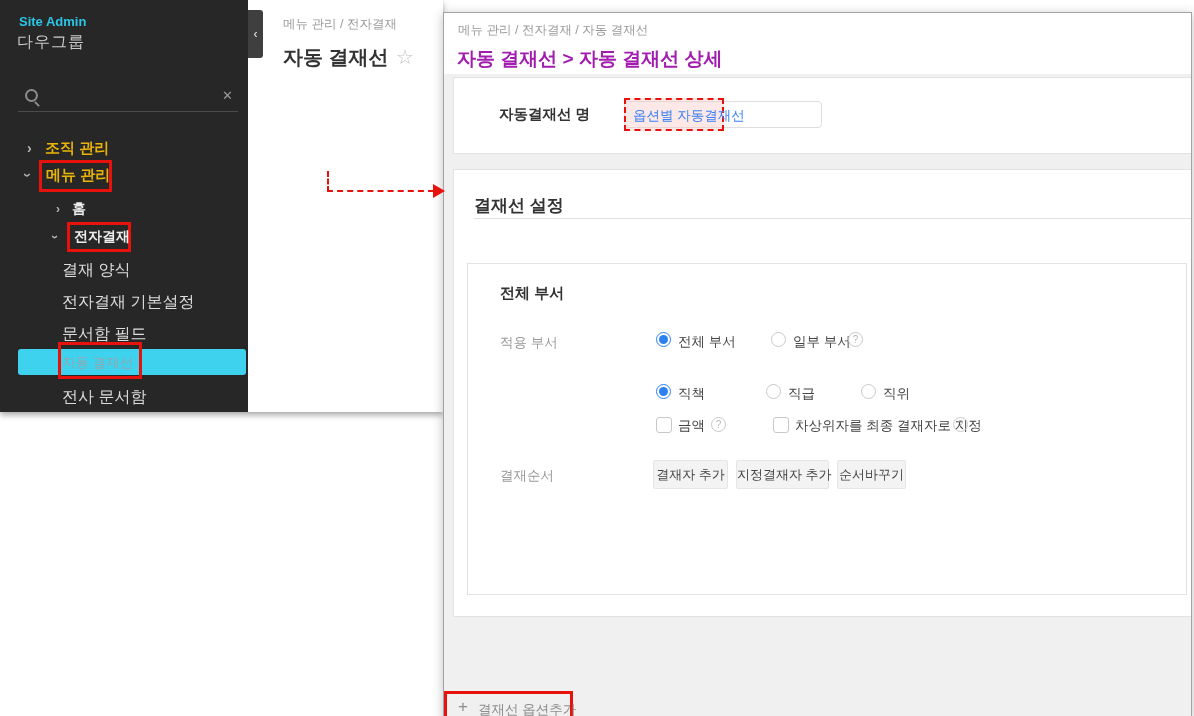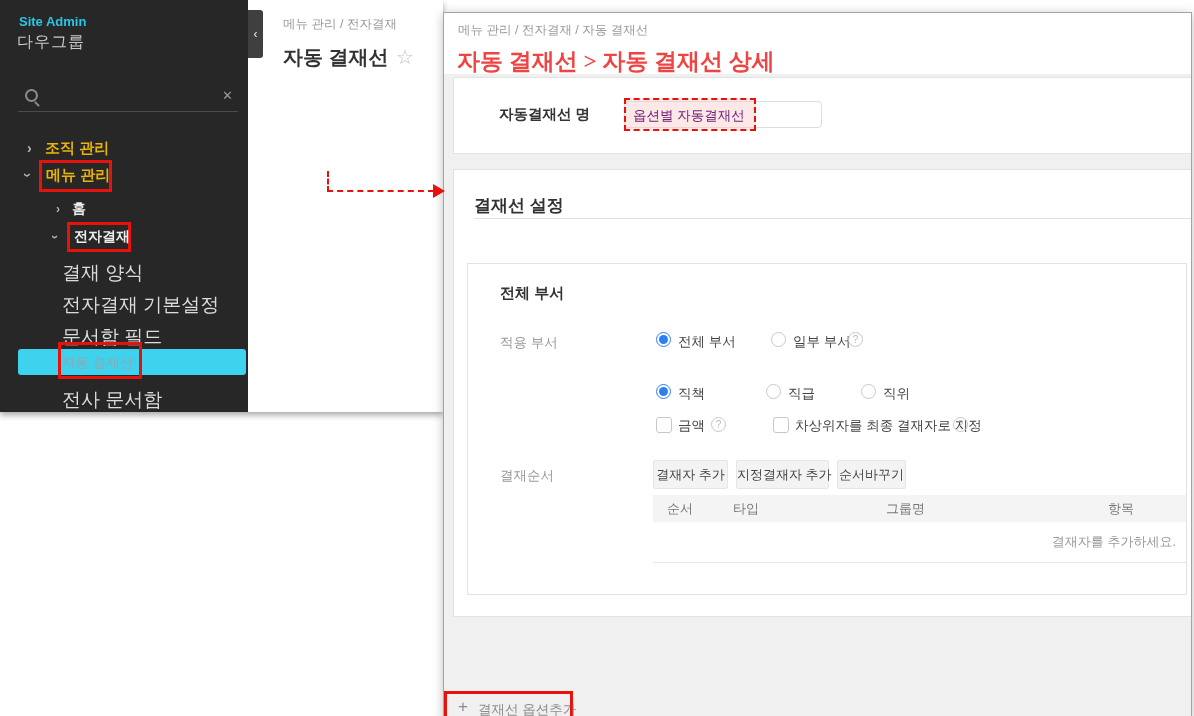--- a/index.html
+++ b/index.html
@@ -42,7 +42,7 @@
   .detail-panel{left:443px;top:12px;width:747px;height:706px;background:#fff;border:1px solid #a3a3a3;
                 box-shadow:0 2px 10px rgba(0,0,0,.25);overflow:hidden;z-index:40;}
   .detail-body{left:0;top:61px;right:0;bottom:0;background:#f0f0f1;}
-  .panel-title{font-size:23px;font-weight:bold;color:#ef4444;font-family:Liberation Serif, serif;}
+  .panel-title{font-size:19px;font-weight:bold;color:#a21caf;}
   .card{position:absolute;background:#fff;border:1px solid #e3e3e3;}
   .field-label{font-size:14.5px;font-weight:bold;color:#333;}
   .name-input{position:absolute;left:170px;top:23px;width:198px;height:27px;border:1px solid #ddd;border-radius:4px;

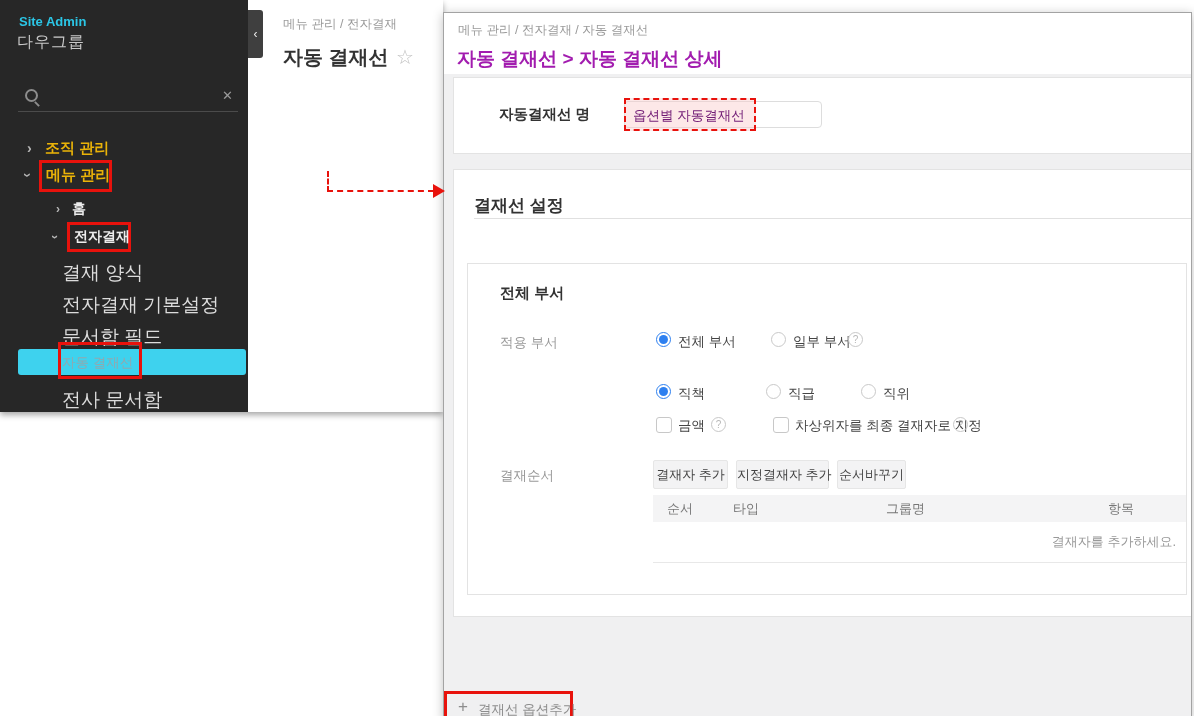--- a/index.html
+++ b/index.html
@@ -47,8 +47,8 @@
   .field-label{font-size:14.5px;font-weight:bold;color:#333;}
   .name-input{position:absolute;left:170px;top:23px;width:198px;height:27px;border:1px solid #ddd;border-radius:4px;
               background:#fff;box-sizing:border-box;font-size:13.5px;color:#333;padding:0 8px;}
-  .dash-box{position:absolute;left:170px;top:20px;width:132px;height:33px;border:2px dashed #e8120c;
-            background:rgba(250,205,205,.45);font-size:13.5px;color:#701a75;line-height:31px;padding-left:7px;
+  .dash-box{position:absolute;left:170px;top:20px;width:100px;height:33px;border:2px dashed #e8120c;
+            background:rgba(250,205,205,.45);font-size:13.5px;color:#3b82f6;line-height:31px;padding-left:7px;
             box-sizing:border-box;white-space:nowrap;}
   .sec-title{font-size:17px;font-weight:bold;color:#333;}
   .underline{position:absolute;height:1px;background:#e0e0e0;}

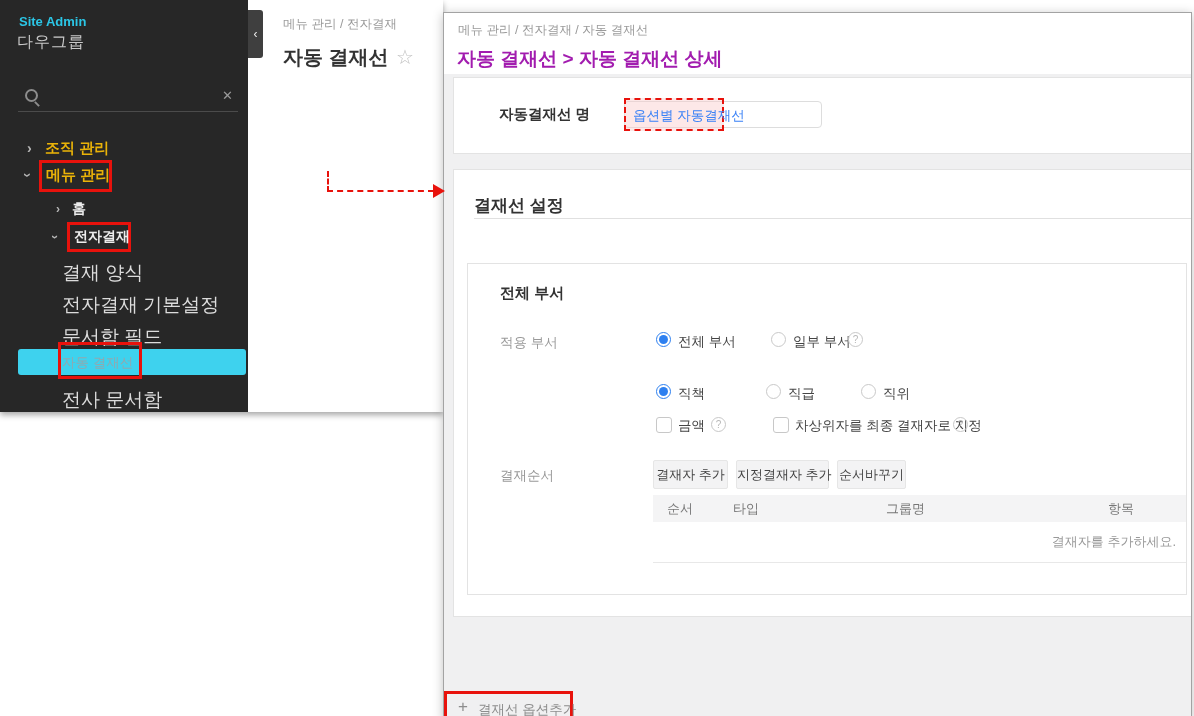--- a/index.html
+++ b/index.html
@@ -20,7 +20,7 @@
   .chev.open{transform:rotate(90deg);}
   .nav1{font-size:15px;font-weight:bold;color:#eab308;}
   .nav2{font-size:14px;font-weight:bold;color:#ececec;}
-  .nav3{font-size:19px;color:#dcdcdc;}
+  .nav3{font-size:16px;color:#dcdcdc;}
   .redbox{border:3px solid #e8120c;}
   .sel-bar{left:18px;top:349px;width:228px;height:26px;background:#3ed2ee;border-radius:3px;}
   .sel-bar-label{left:62px;top:354px;font-size:13.5px;color:#8fa9b1;}

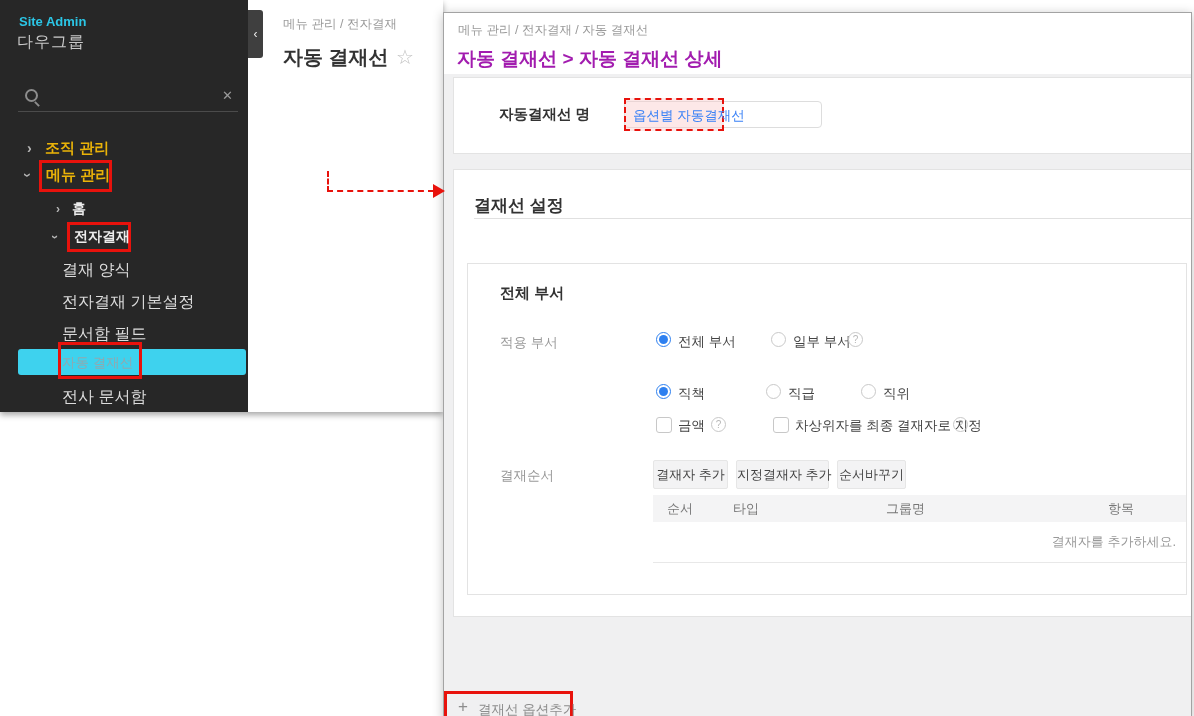--- a/index.html
+++ b/index.html
@@ -175,15 +175,6 @@
           <div class="btn-gray" style="left:268px;top:196px;width:93px;">지정결재자 추가</div>
           <div class="btn-gray" style="left:369px;top:196px;width:69px;">순서바꾸기</div>
 
-          <div class="tbl">
-            <div class="tbl-head">
-              <div class="th1">순서</div>
-              <div class="th2">타입</div>
-              <div class="th3">그룹명</div>
-              <div class="th4">항목</div>
-            </div>
-            <div class="tbl-empty">결재자를 추가하세요.</div>
-          </div>
         </div>
       </div>
 

